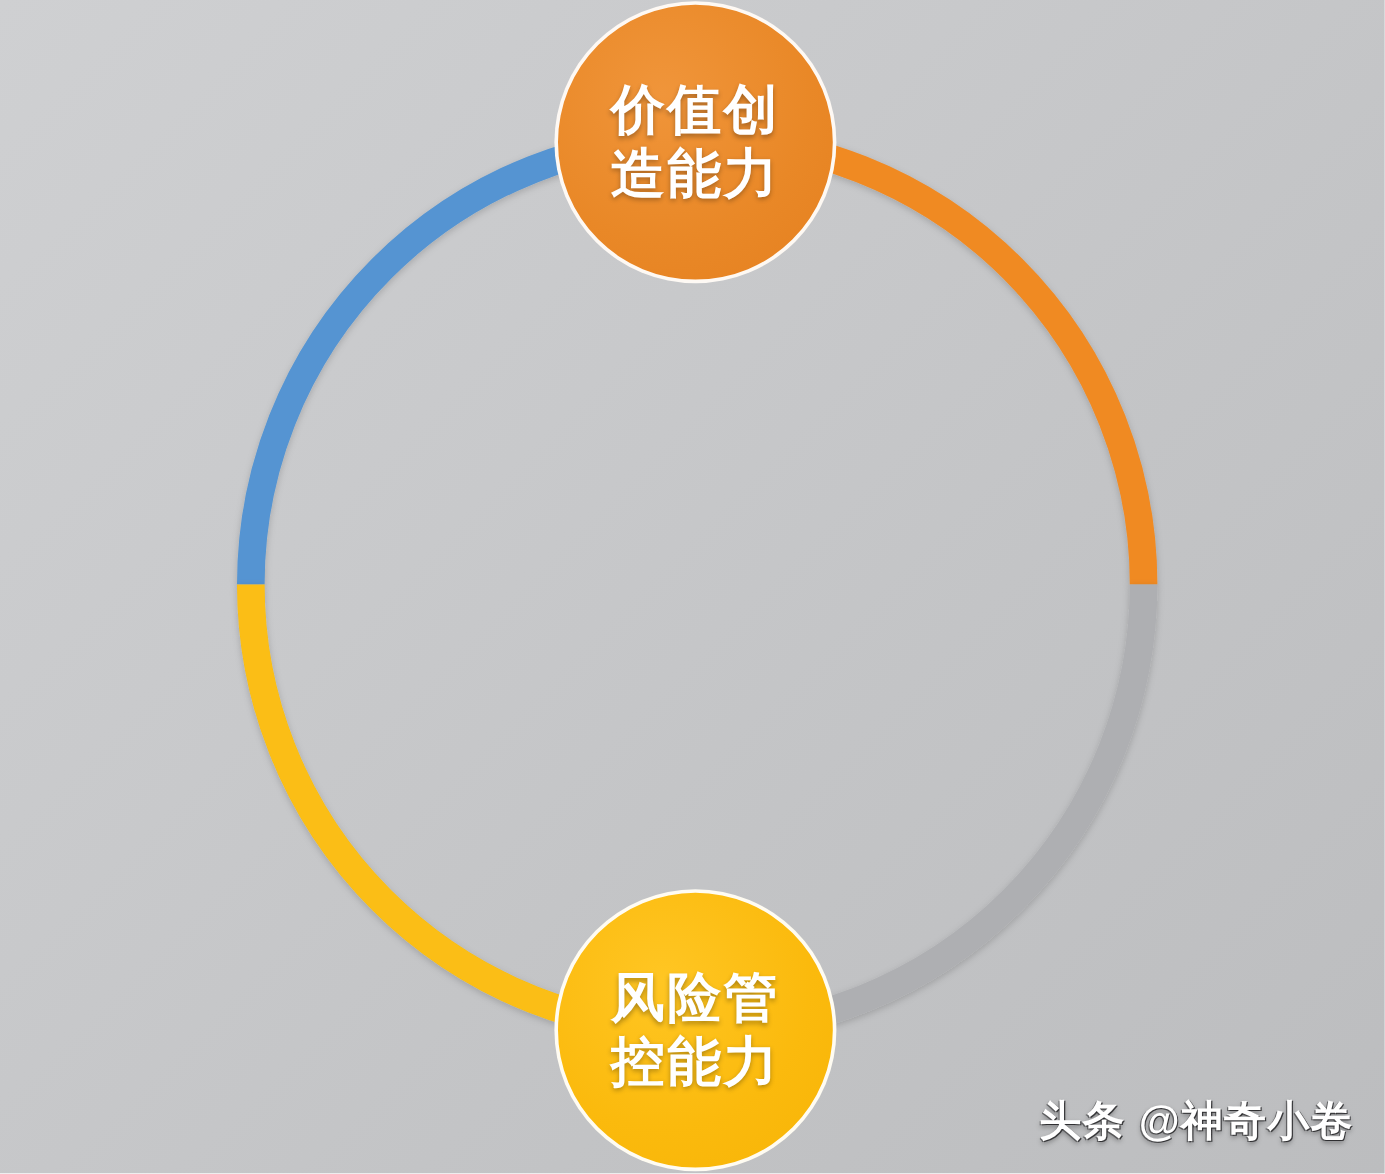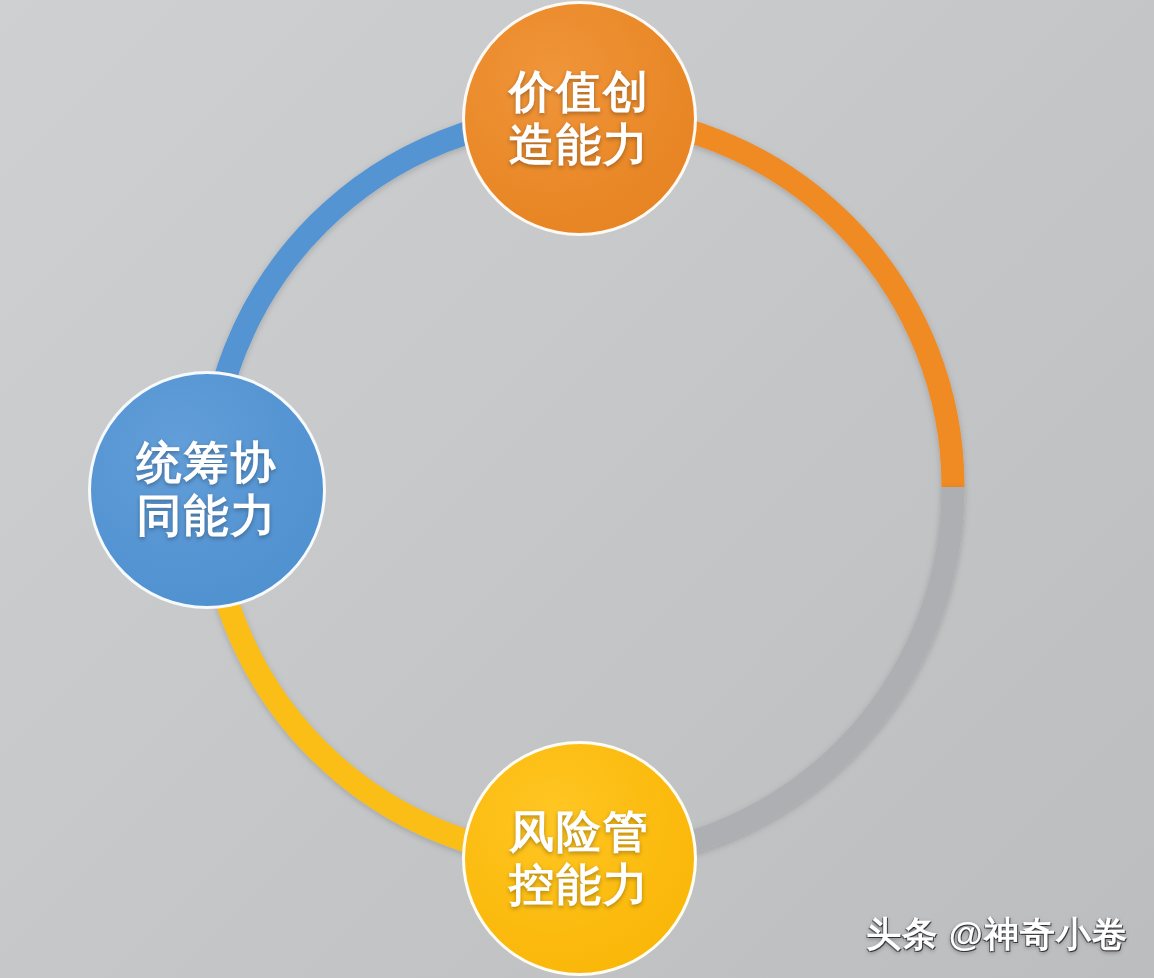--- a/index.html
+++ b/index.html
@@ -157,10 +157,6 @@
 控能力</span>
   </div>
 
-  <div class="node" id="node-left">
-    <span class="label">统筹协
-同能力</span>
-  </div>
 
   <div id="watermark">头条 @神奇小卷</div>
 

